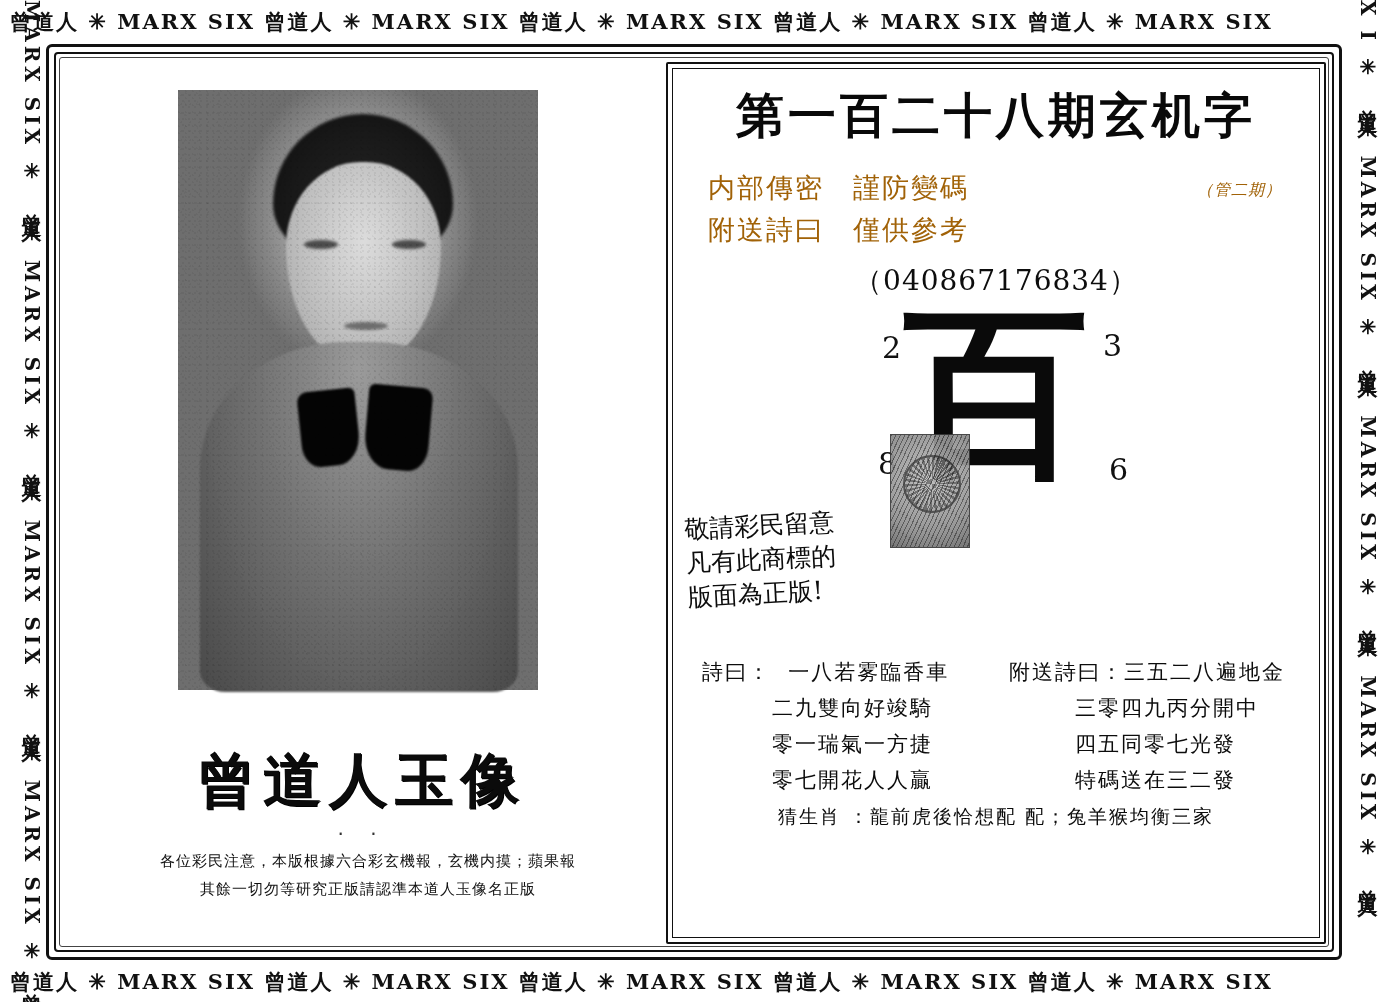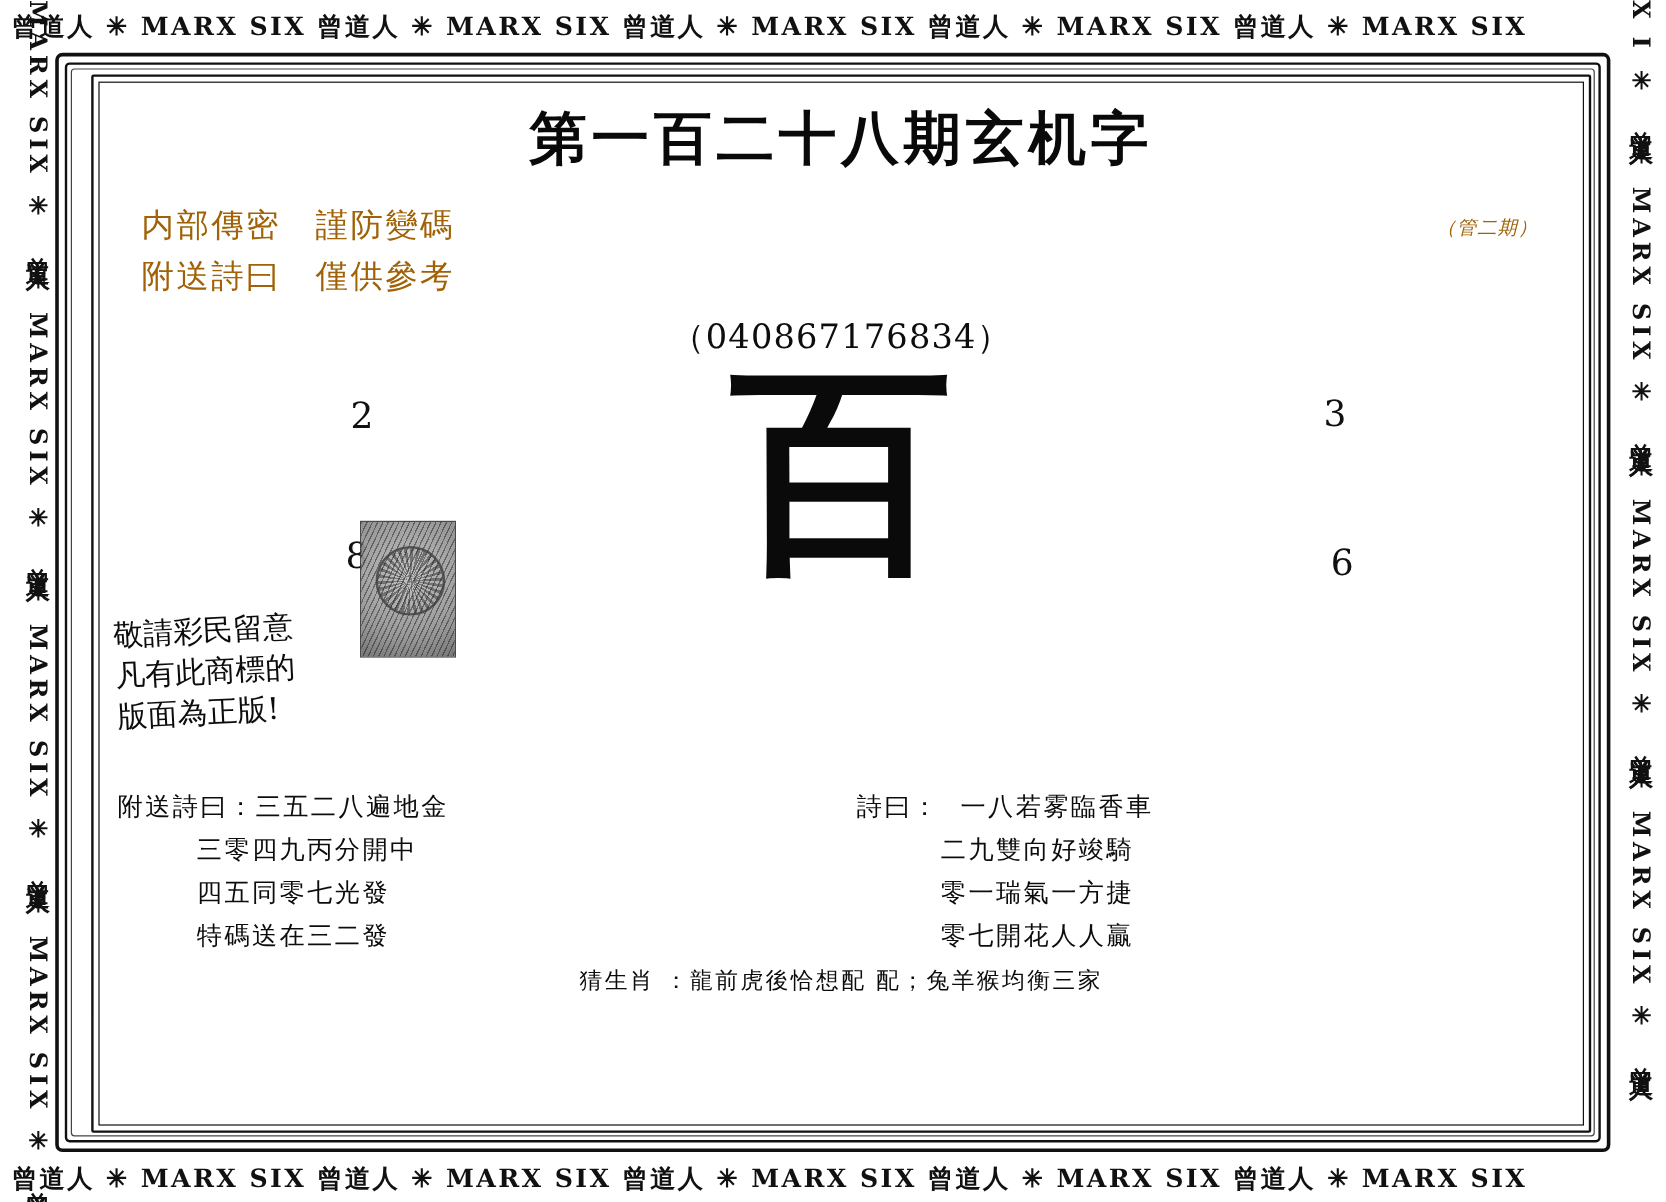--- a/index.html
+++ b/index.html
@@ -58,7 +58,7 @@
     width:600px;position:relative;
   }
   .right-col{
-    flex:1;position:relative;margin-left:14px;
+    flex:1;position:relative;margin-left:4px;
     border:2px solid #111;
     border-radius:2px;
   }

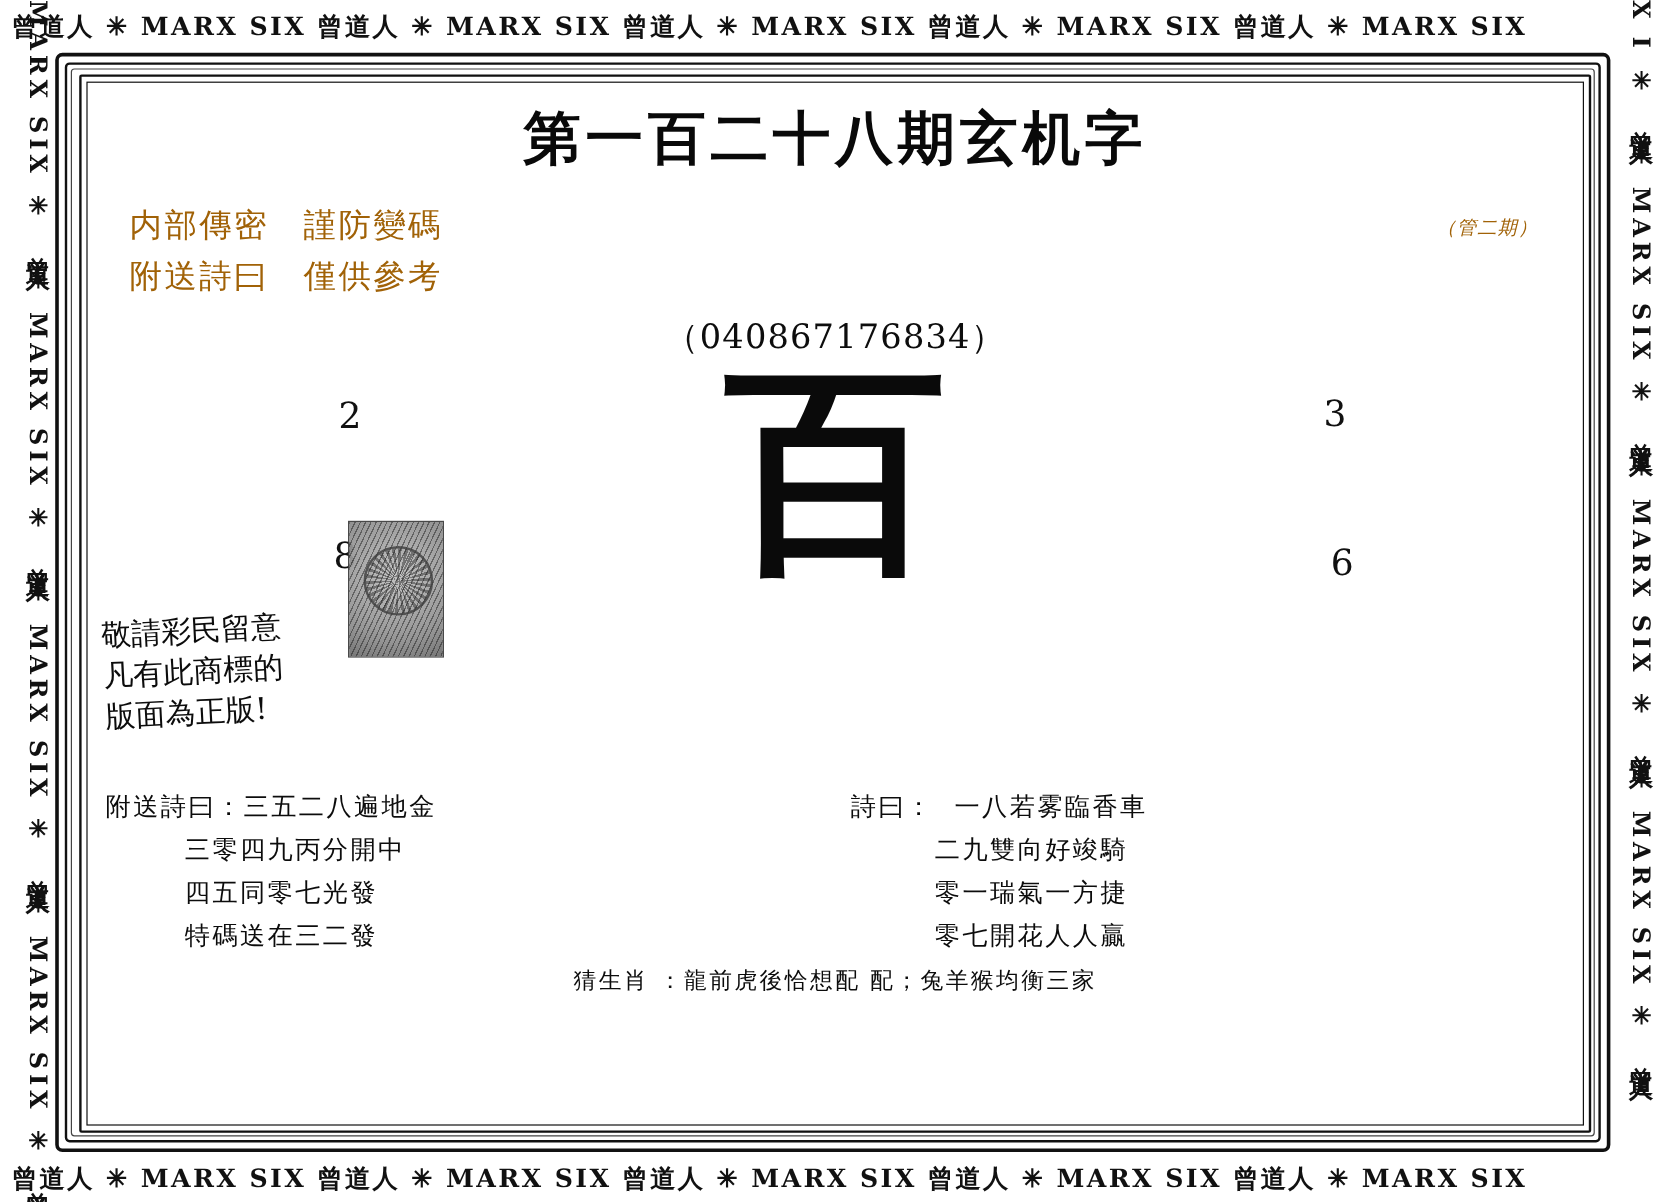--- a/index.html
+++ b/index.html
@@ -290,6 +290,14 @@
 
 
         <div class="poems">
+          <div class="poem-col right">
+            <div class="poem-line">
+              <span class="poem-head">詩曰：</span>&nbsp;&nbsp;<span>一八若雾臨香車</span>
+            </div>
+            <div class="poem-line indent-r">二九雙向好竣騎</div>
+            <div class="poem-line indent-r">零一瑞氣一方捷</div>
+            <div class="poem-line indent-r">零七開花人人贏</div>
+          </div>
           <div class="poem-col left">
             <div class="poem-line">
               <span class="poem-head">附送詩曰：</span><span>三五二八遍地金</span>
@@ -298,14 +306,6 @@
             <div class="poem-line indent">四五同零七光發</div>
             <div class="poem-line indent">特碼送在三二發</div>
           </div>
-          <div class="poem-col right">
-            <div class="poem-line">
-              <span class="poem-head">詩曰：</span>&nbsp;&nbsp;<span>一八若雾臨香車</span>
-            </div>
-            <div class="poem-line indent-r">二九雙向好竣騎</div>
-            <div class="poem-line indent-r">零一瑞氣一方捷</div>
-            <div class="poem-line indent-r">零七開花人人贏</div>
-          </div>
         </div>
 
         <div class="zodiac">

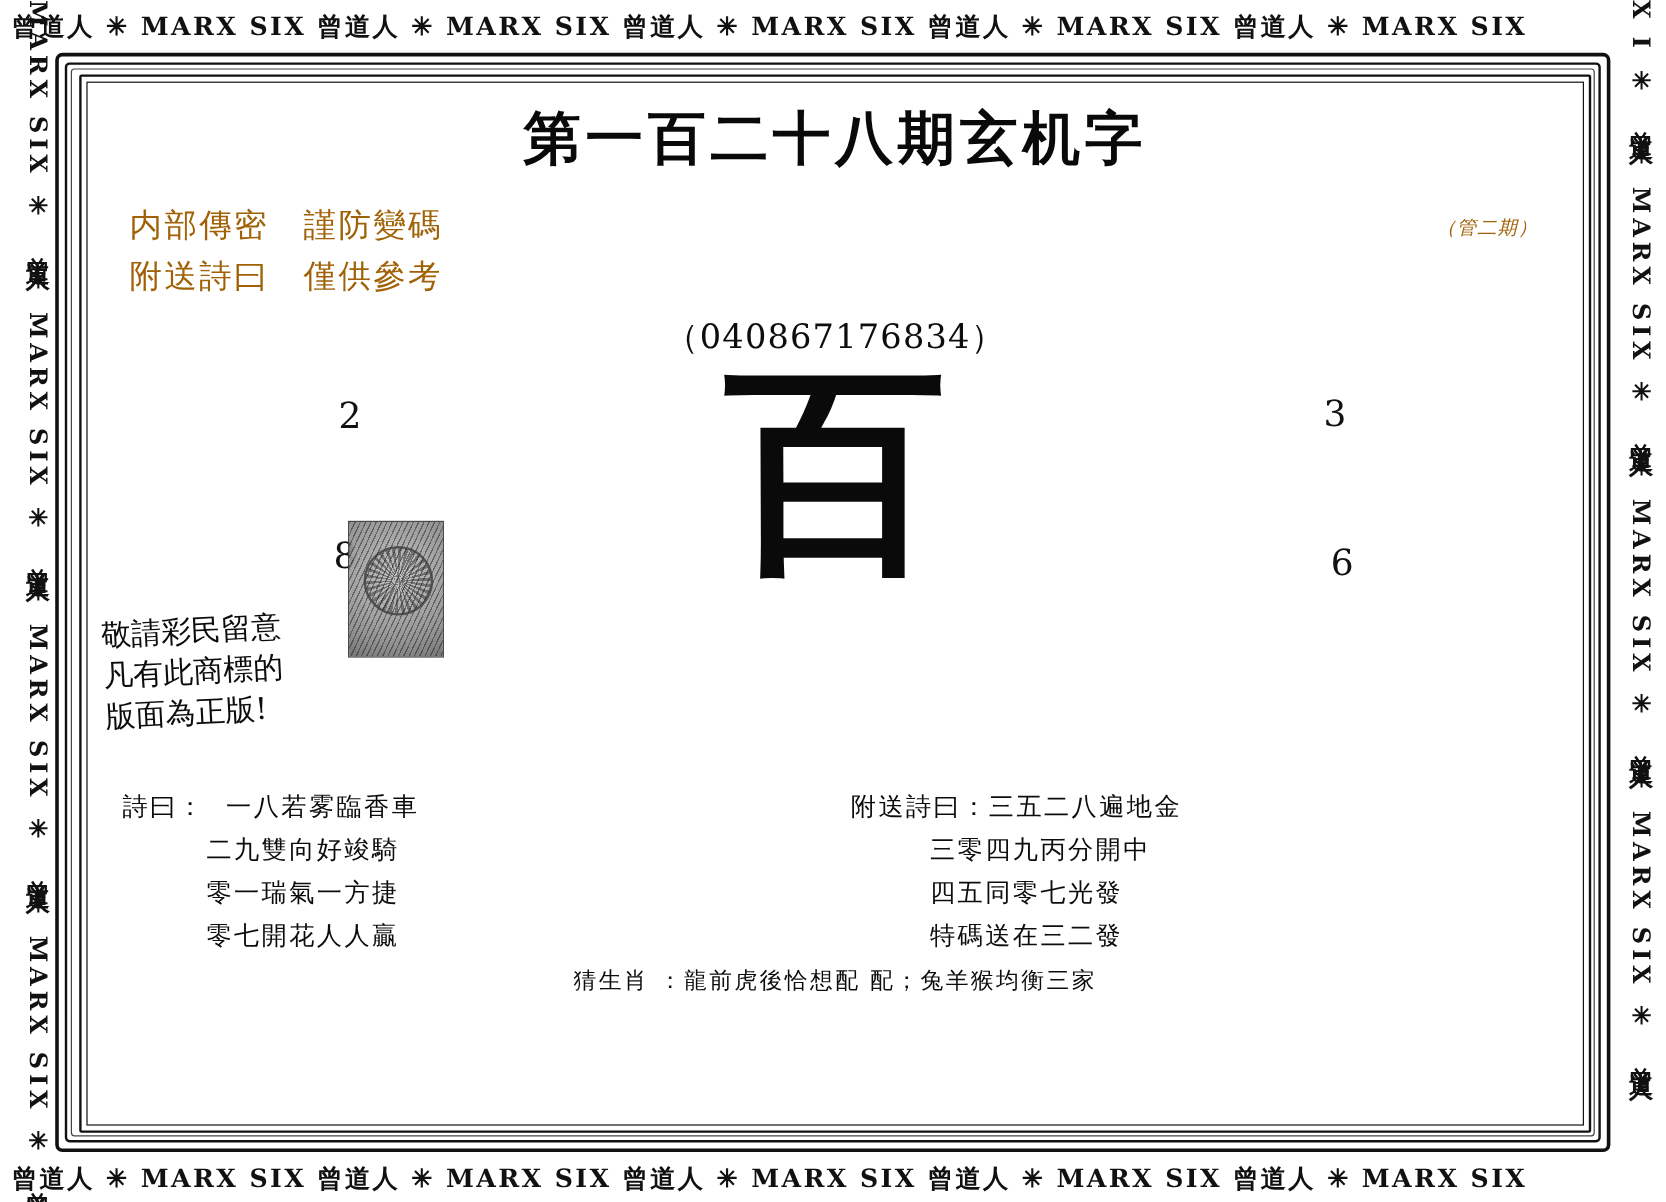--- a/index.html
+++ b/index.html
@@ -259,6 +259,26 @@
 
   <div class="content">
 
+    <div class="left-col">
+      <div class="portrait-box">
+        <div class="portrait">
+          <div class="hair"></div>
+          <div class="face"></div>
+          <div class="eye l"></div>
+          <div class="eye r"></div>
+          <div class="mouth"></div>
+          <div class="torso"></div>
+          <div class="collar-a"></div>
+          <div class="collar-b"></div>
+          <div class="noise"></div>
+        </div>
+      </div>
+
+      <div class="portrait-caption">曾道人玉像</div>
+      <div class="dots">· ·</div>
+      <div class="left-note-1">各位彩民注意，本版根據六合彩玄機報，玄機内摸；蘋果報</div>
+      <div class="left-note-2">其餘一切勿等研究正版請認準本道人玉像名正版</div>
+    </div>
 
     <div class="right-col">
       <div class="r-inner">

